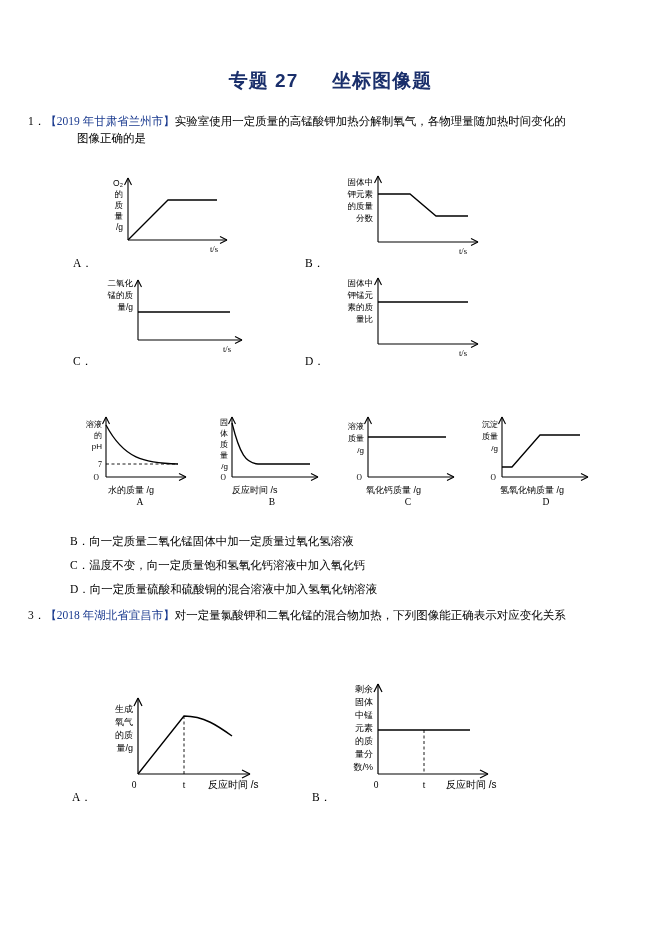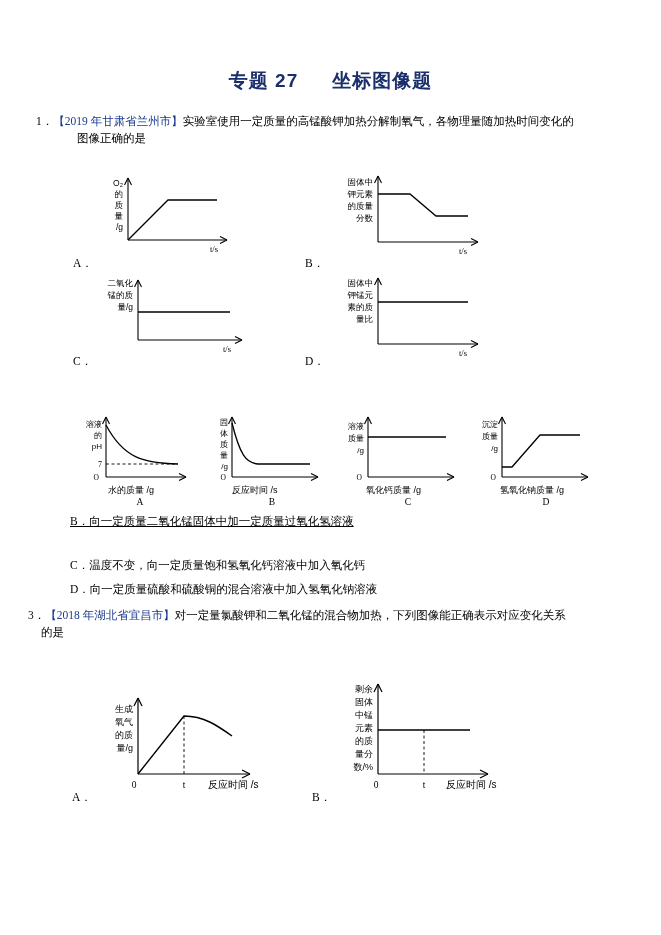--- a/index.html
+++ b/index.html
@@ -40,7 +40,7 @@
     <span>专题 27</span><span class="sp"></span><span>坐标图像题</span>
   </div>
 
-  <div class="qline" style="left:36px;top:113px;width:612px;">
+  <div class="qline" style="left:28px;top:113px;width:612px;">
     <span class="qnum">1．</span><span class="blue">【2019 年甘肃省兰州市】</span><span>实验室使用一定质量的高锰酸钾加热分解制氧气，各物理量随加热时间变化的</span>
   </div>
   <div class="qline" style="left:41px;top:130px;width:600px;margin-left:36px;">

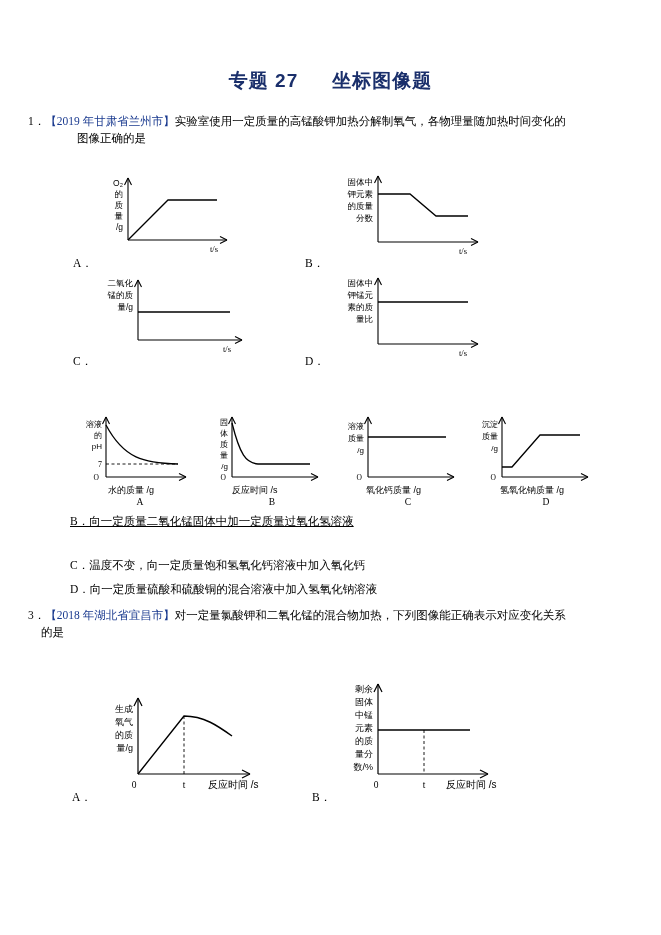--- a/index.html
+++ b/index.html
@@ -196,7 +196,7 @@
     </svg>
   </div>
 
-  <div class="choice" style="left:70px;top:512px;text-decoration:underline;">B．向一定质量二氧化锰固体中加一定质量过氧化氢溶液</div>
+  <div class="choice" style="left:70px;top:532px;">B．向一定质量二氧化锰固体中加一定质量过氧化氢溶液</div>
   <div class="choice" style="left:70px;top:580px;">D．向一定质量硫酸和硫酸铜的混合溶液中加入氢氧化钠溶液</div>
   <div class="choice" style="left:70px;top:556px;">C．温度不变，向一定质量饱和氢氧化钙溶液中加入氧化钙</div>
 

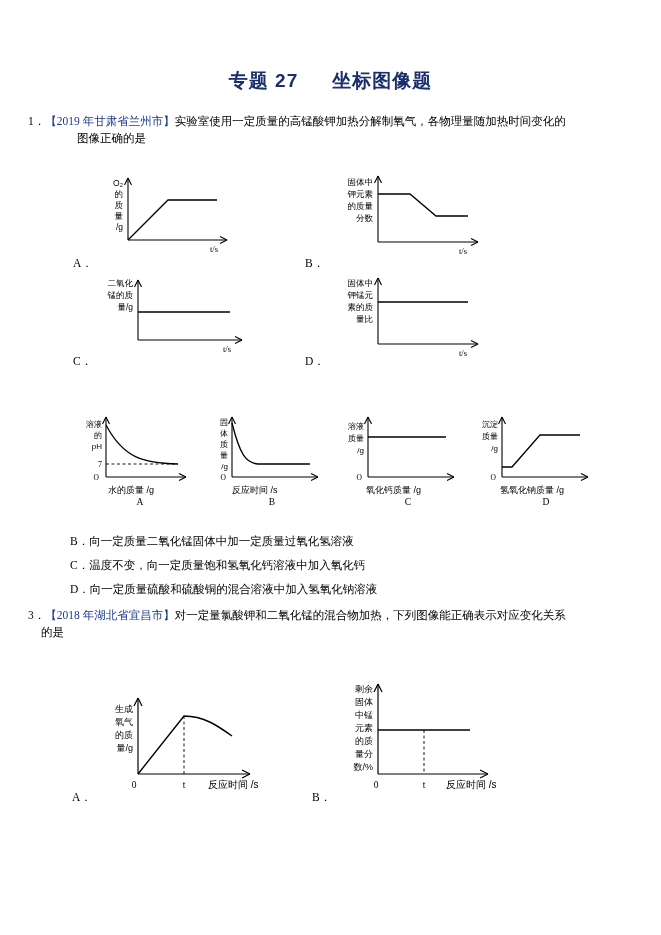--- a/index.html
+++ b/index.html
@@ -203,9 +203,6 @@
   <div class="qline" style="left:28px;top:607px;width:616px;">
     <span class="qnum">3．</span><span class="blue">【2018 年湖北省宜昌市】</span><span>对一定量氯酸钾和二氧化锰的混合物加热，下列图像能正确表示对应变化关系</span>
   </div>
-  <div class="qline" style="left:41px;top:624px;width:600px;">
-    <span>的是</span>
-  </div>
 
   <div class="fig" style="left:80px;top:680px;">
     <svg width="225" height="120" viewBox="0 0 225 120">

